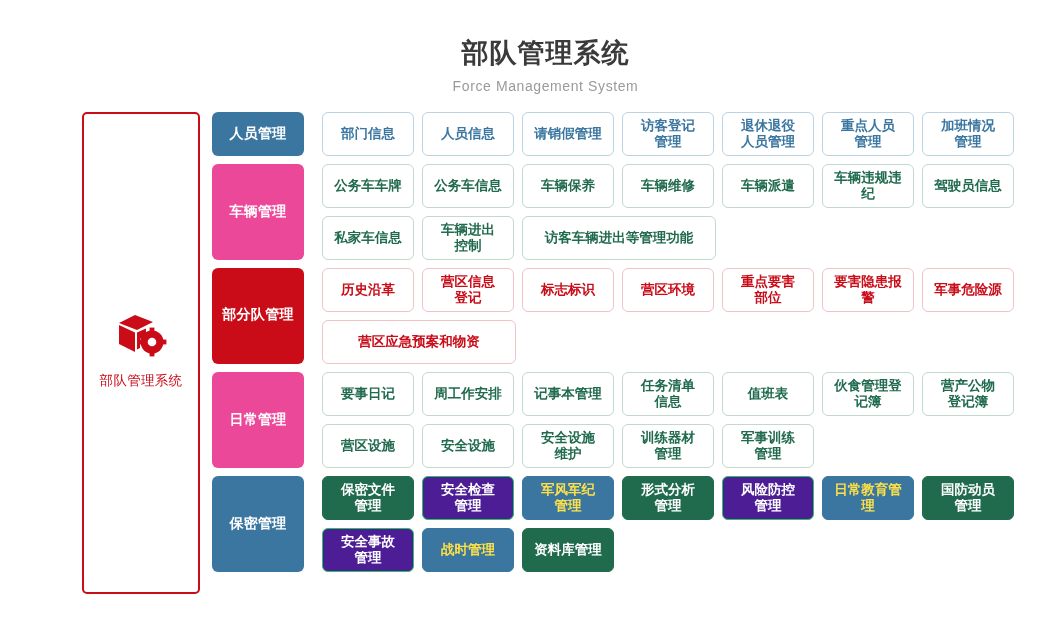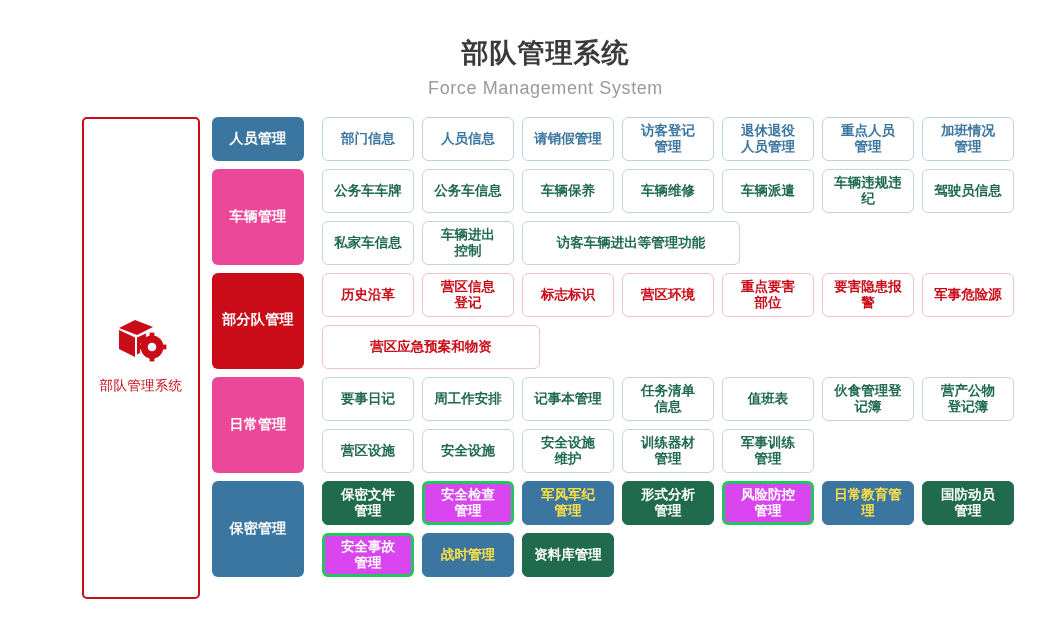--- a/index.html
+++ b/index.html
@@ -24,7 +24,7 @@
   }
   .header-subtitle {
     margin-top: 9px;
-    font-size: 18px;
+    font-size: 14px;
     color: #9a9a9a;
     letter-spacing: 0.6px;
     font-weight: 400;

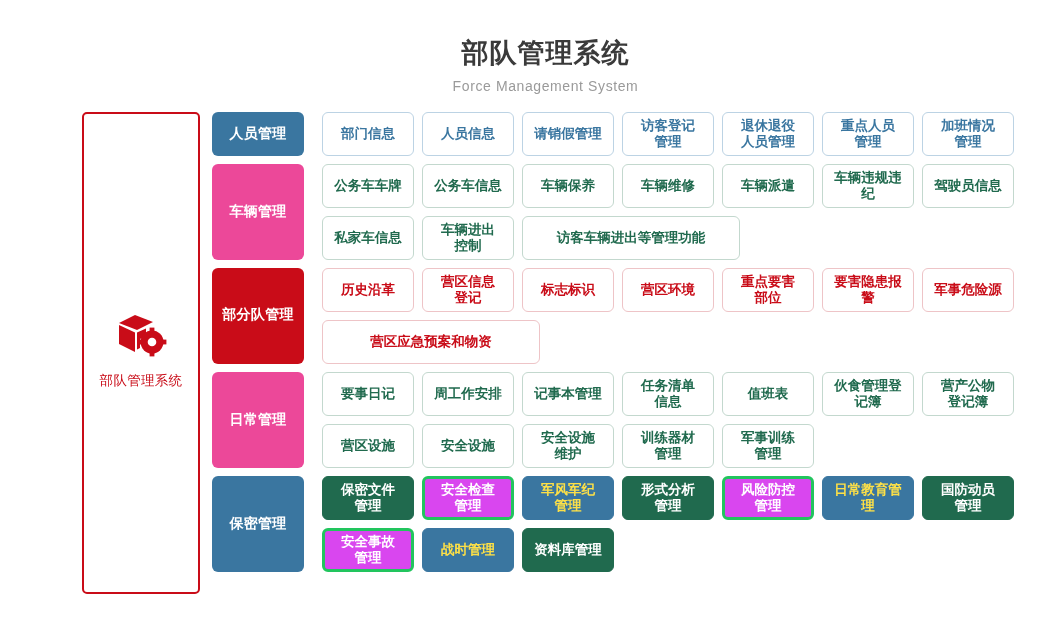--- a/index.html
+++ b/index.html
@@ -117,7 +117,7 @@
 
   
   .w1 { width: 92px; }
-  .w2 { width: 218px; }
+  .w2 { width: 194px; }
 </style>
 </head>
 <body>

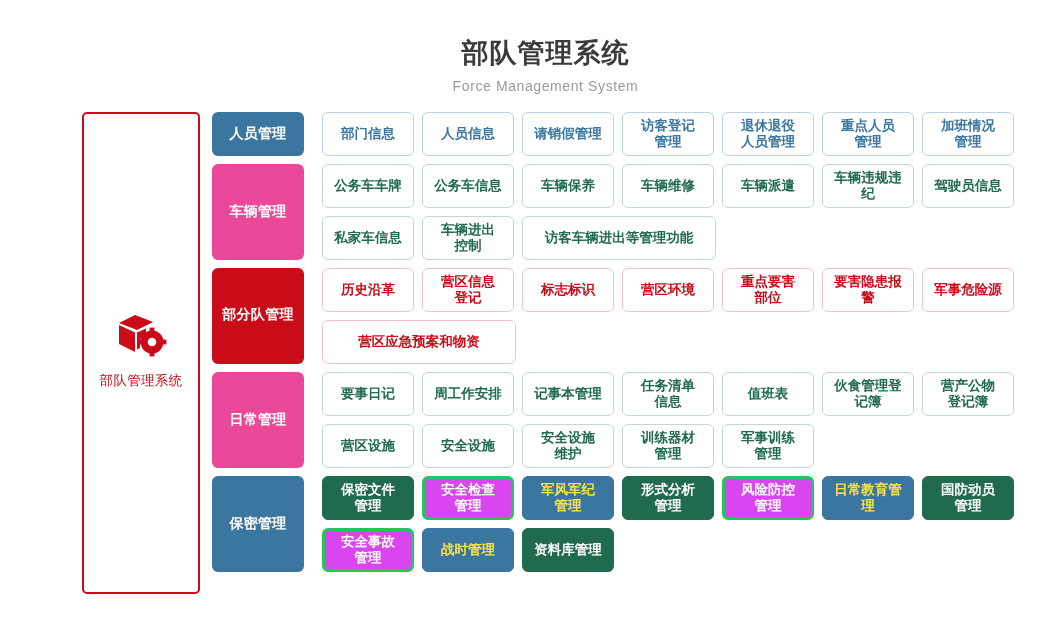--- a/index.html
+++ b/index.html
@@ -113,7 +113,7 @@
   
   .item.f-blue  { border: 1px solid #3A76A0; background: #3A76A0; color:#fde047; }
   .item.f-green { border: 1px solid #206A4E; background: #206A4E; color:#fff; }
-  .item.f-red   { border: 3px solid #22c55e; background: #d946ef; color:#fff; }
+  .item.f-red   { border: 1px solid #22c55e; background: #4c1d95; color:#fff; }
 
   
   .w1 { width: 92px; }

